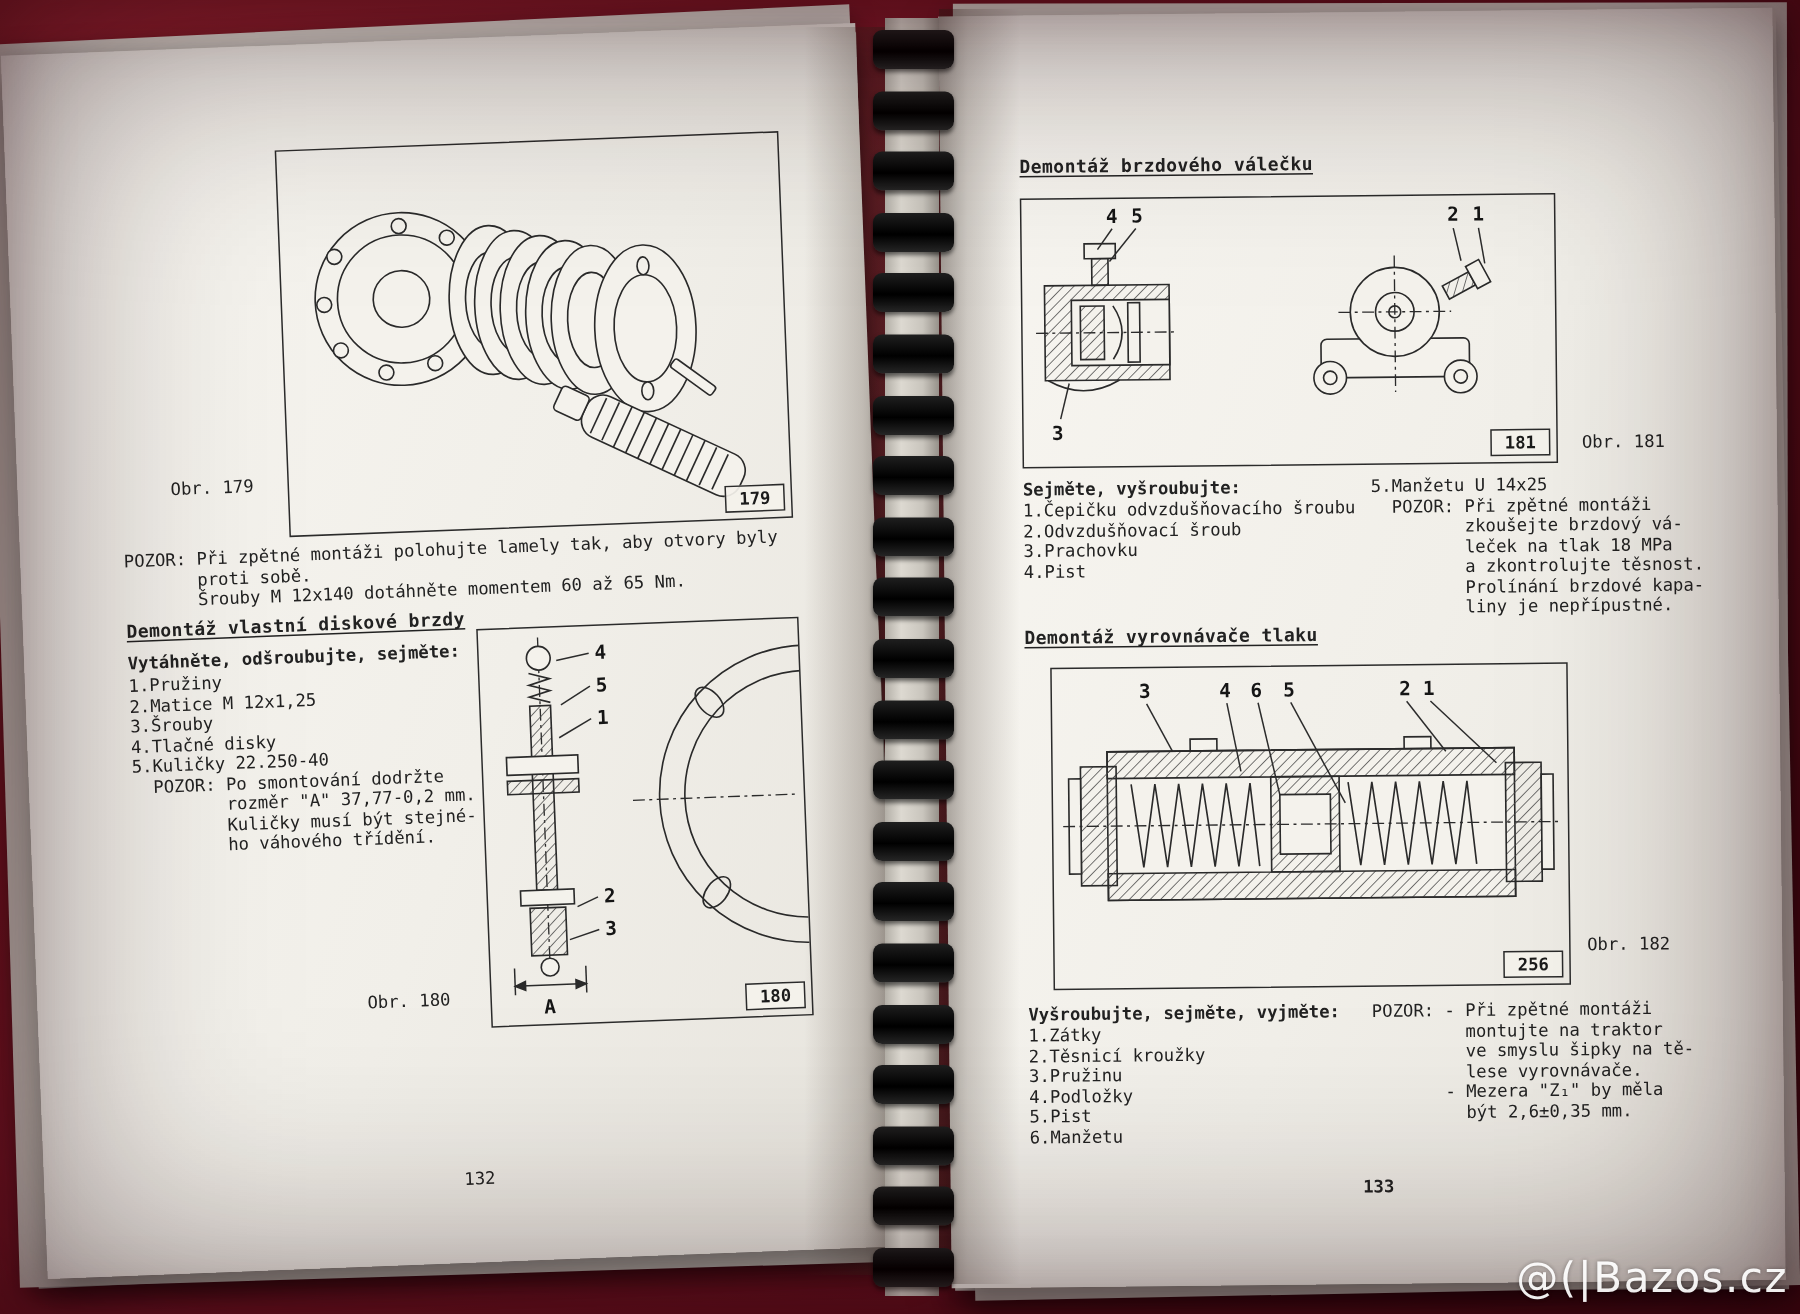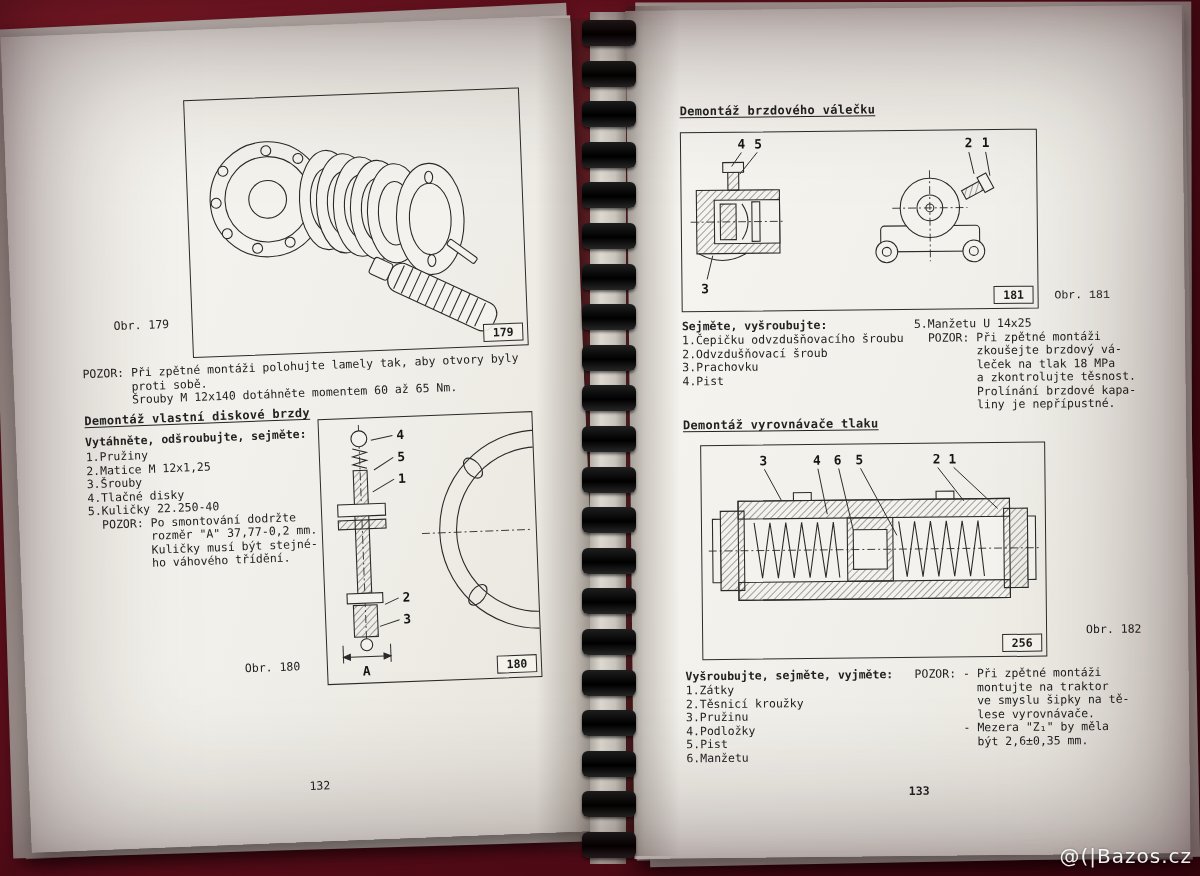--- a/index.html
+++ b/index.html
@@ -244,7 +244,7 @@
     </svg>
     <div class="fig-box">181</div>
   </div>
-  <div class="tw" style="left:426px; top:282px;font-family:Liberation Mono, monospace;">Obr. 181</div>
+  <div class="tw" style="left:426px; top:282px;">Obr. 181</div>
 
   <div class="tw b" style="left:53px; top:310px;">Sejměte, vyšroubujte:</div>
   <div class="tw" style="left:53px; top:324px;">1.Čepičku odvzdušňovacího šroubu

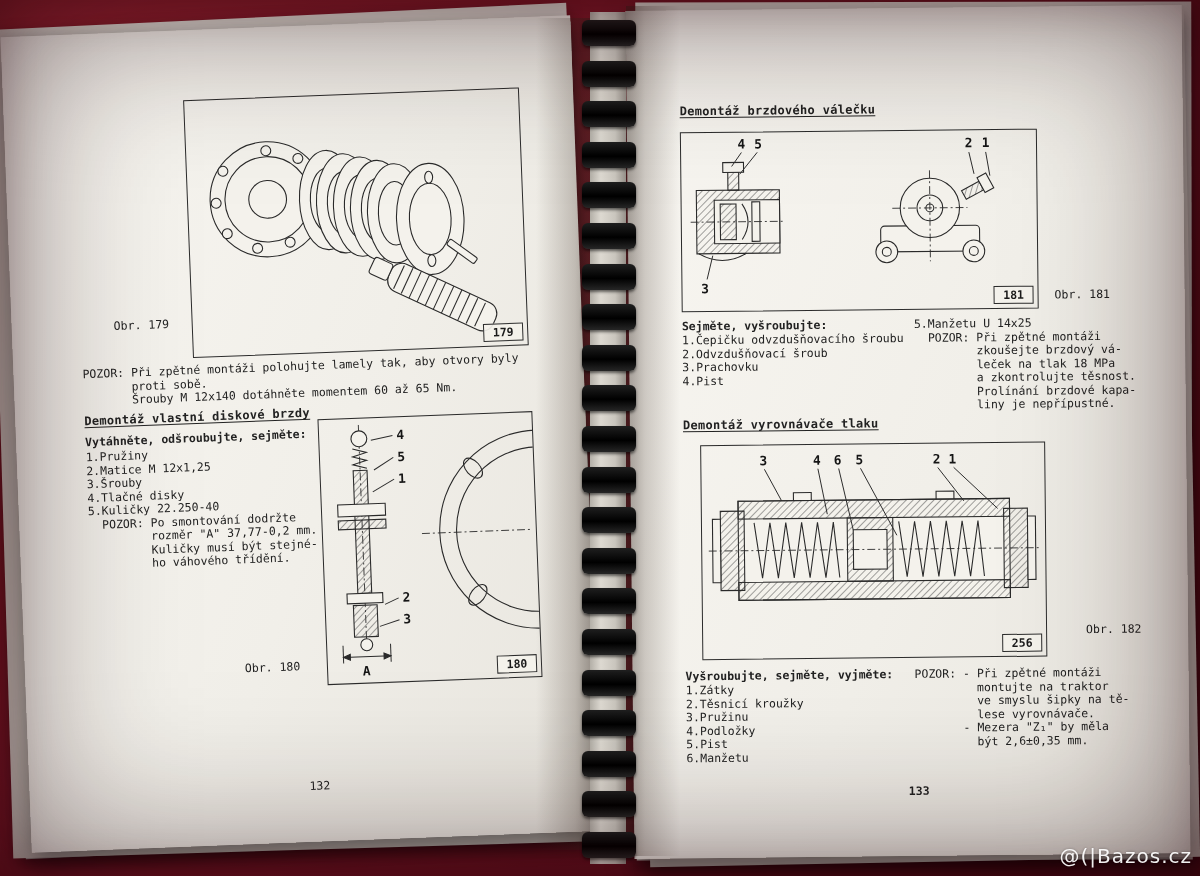--- a/index.html
+++ b/index.html
@@ -301,7 +301,7 @@
     </svg>
     <div class="fig-box">256</div>
   </div>
-  <div class="tw" style="left:426px; top:617px;margin-left:28px;">Obr. 182</div>
+  <div class="tw" style="left:426px; top:617px;">Obr. 182</div>
 
   <div class="tw b" style="left:53px; top:660px;">Vyšroubujte, sejměte, vyjměte:</div>
   <div class="tw" style="left:53px; top:674px;">1.Zátky

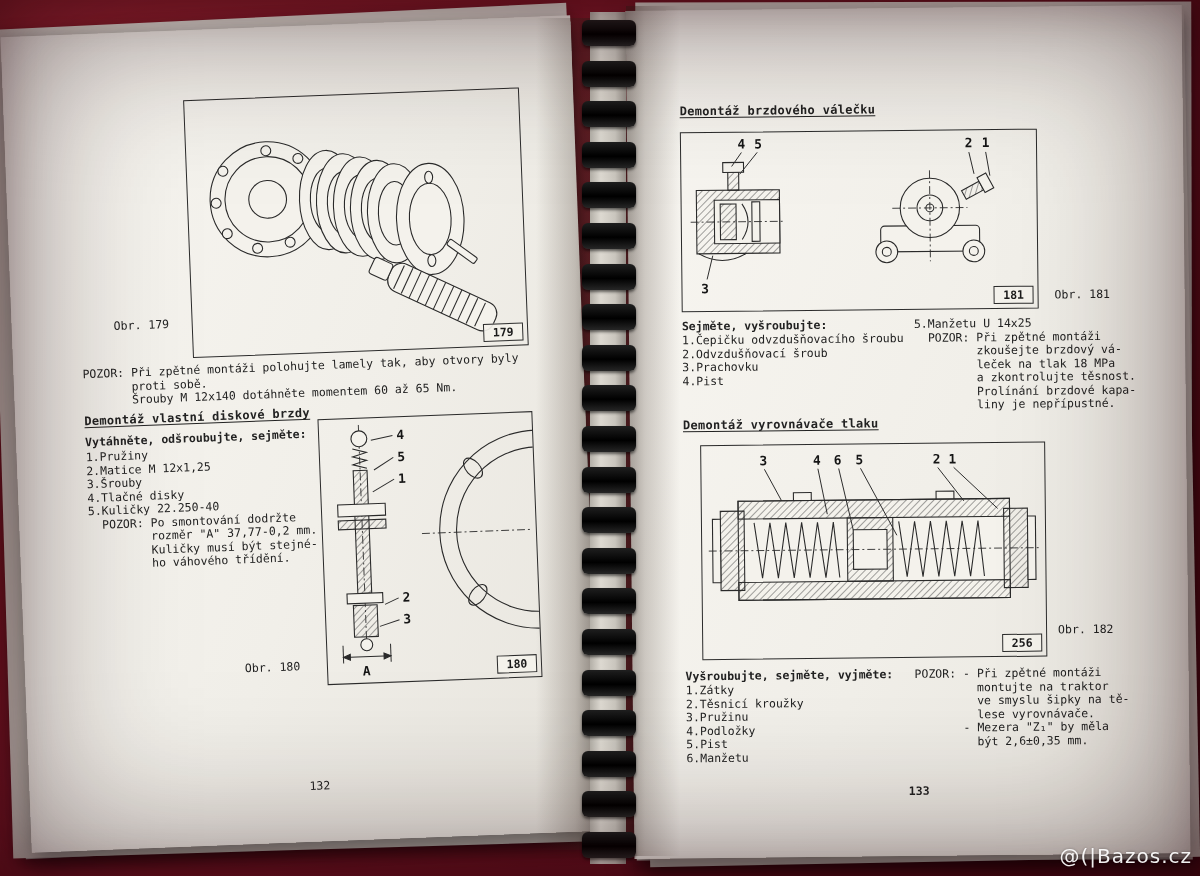--- a/index.html
+++ b/index.html
@@ -55,7 +55,7 @@
     box-shadow:inset 0 0 170px rgba(28,0,6,.6), inset 0 0 50px rgba(55,6,12,.3); }
   #watermark {
     position:absolute; right:8px; bottom:8px; z-index:45;
-    font-family:"DejaVu Sans",sans-serif; font-size:20px; color:#ffffff; opacity:.93;
+    font-family:"DejaVu Sans",sans-serif; font-size:28px; color:#ffffff; opacity:.93;
     letter-spacing:1px; text-shadow:0 0 3px rgba(0,0,0,.35);
   }
 </style>

